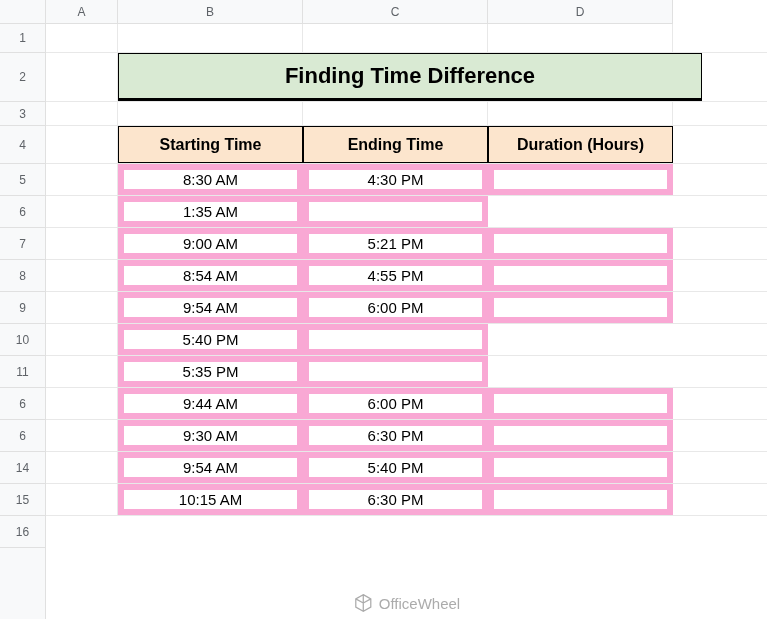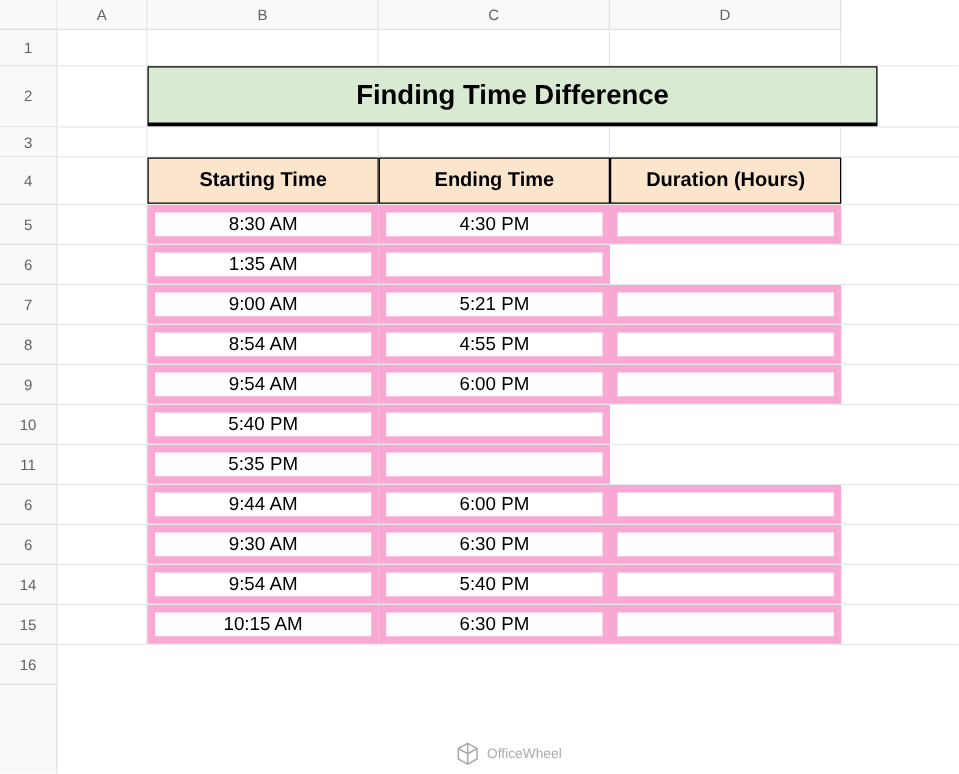--- a/index.html
+++ b/index.html
@@ -122,7 +122,7 @@
       align-items: center;
       gap: 6px;
       color: #888;
-      font-size: 11px;
+      font-size: 15px;
       opacity: 0.7;
       pointer-events: none;
     }

